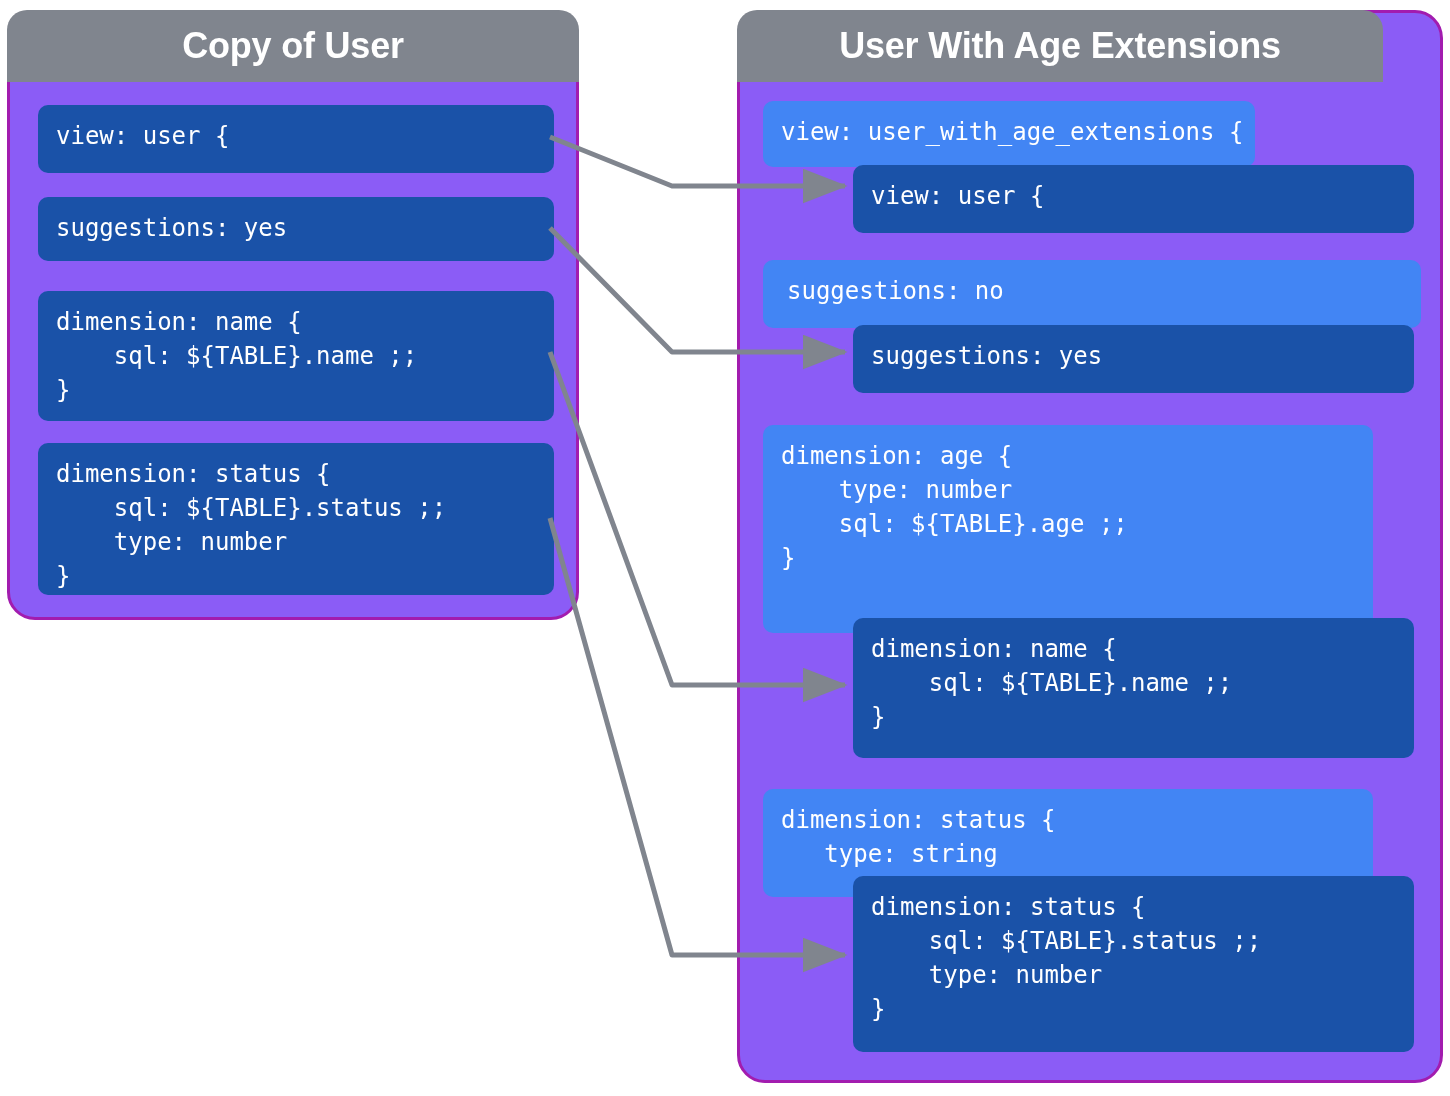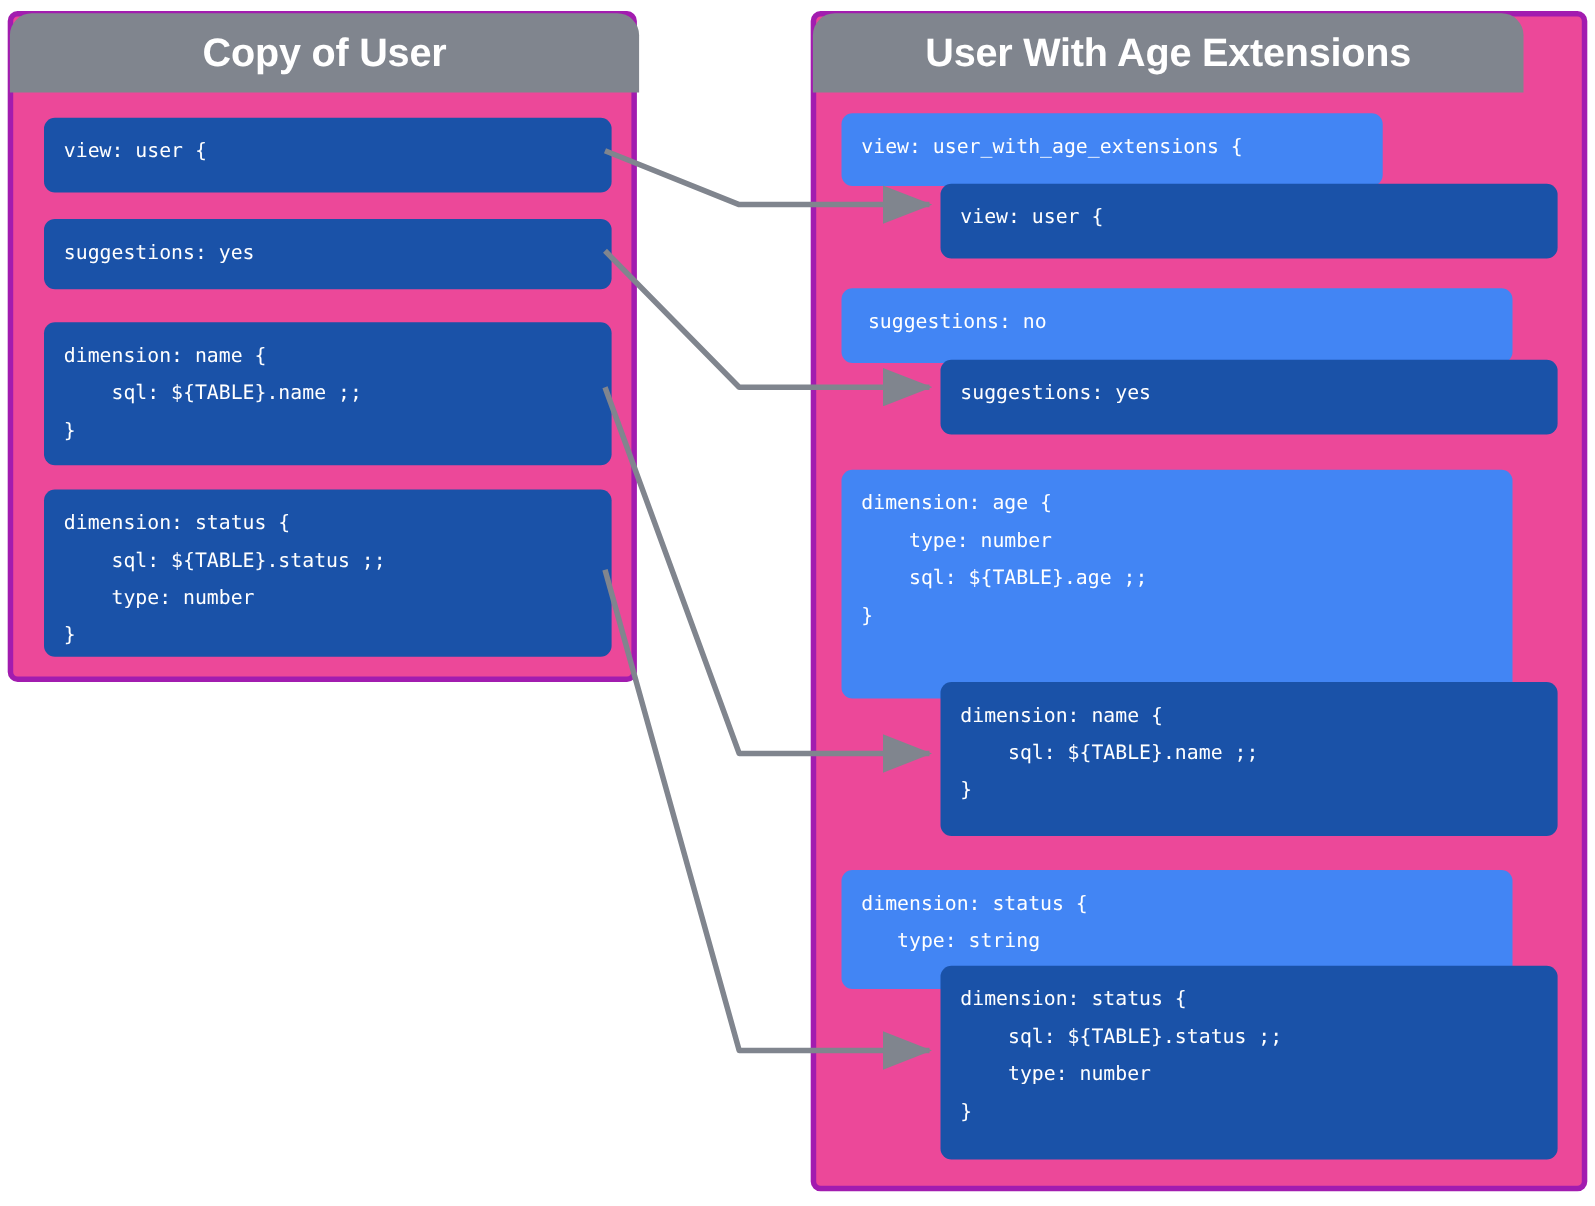--- a/index.html
+++ b/index.html
@@ -22,9 +22,9 @@
   .panel {
     position: absolute;
     box-sizing: border-box;
-    background: #ec4899;
-    border: 5px solid #a21caf;
-    border-radius: 9px;
+    background: #8b5cf6;
+    border: 3px solid #a21caf;
+    border-radius: 28px;
   }
   .panel-header {
     position: absolute;

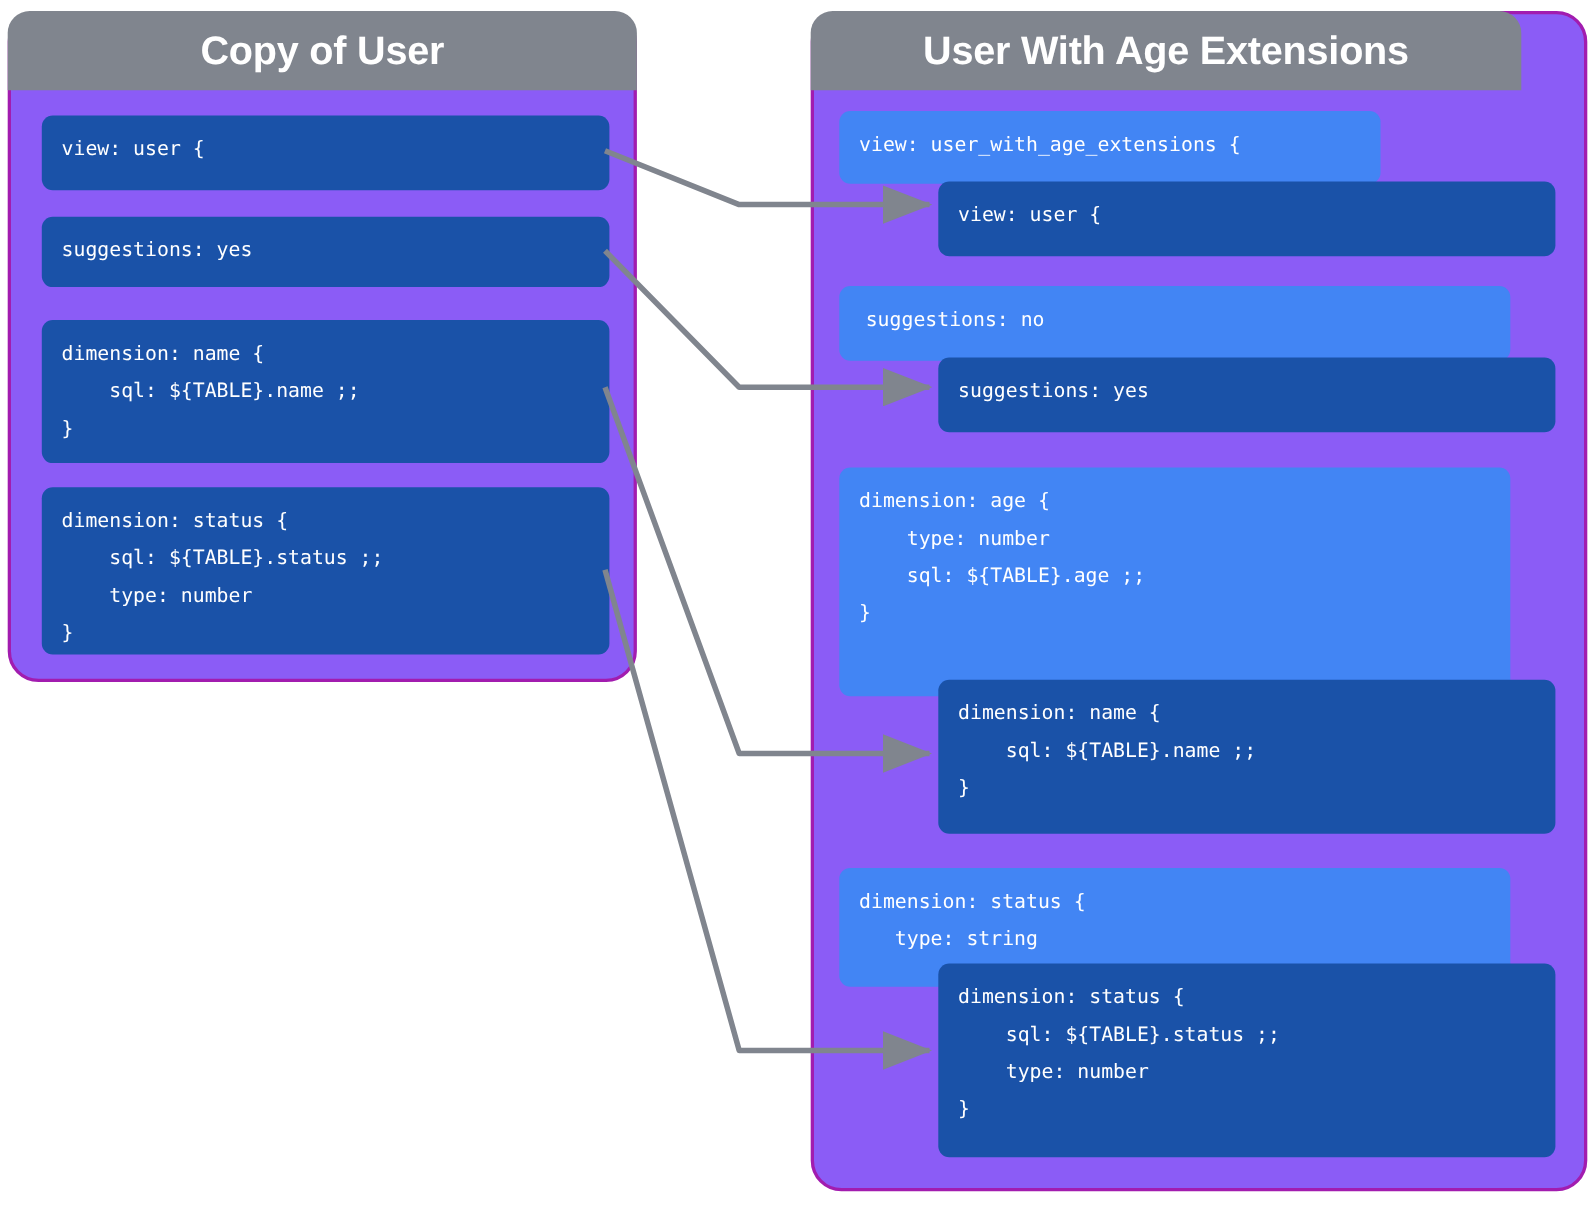--- a/index.html
+++ b/index.html
@@ -57,7 +57,7 @@
     border-radius: 10px;
     color: #ffffff;
     font-family: "DejaVu Sans Mono", "Liberation Mono", monospace;
-    font-size: 18px;
+    font-size: 24px;
     line-height: 34px;
     white-space: pre;
     padding: 14px 18px;

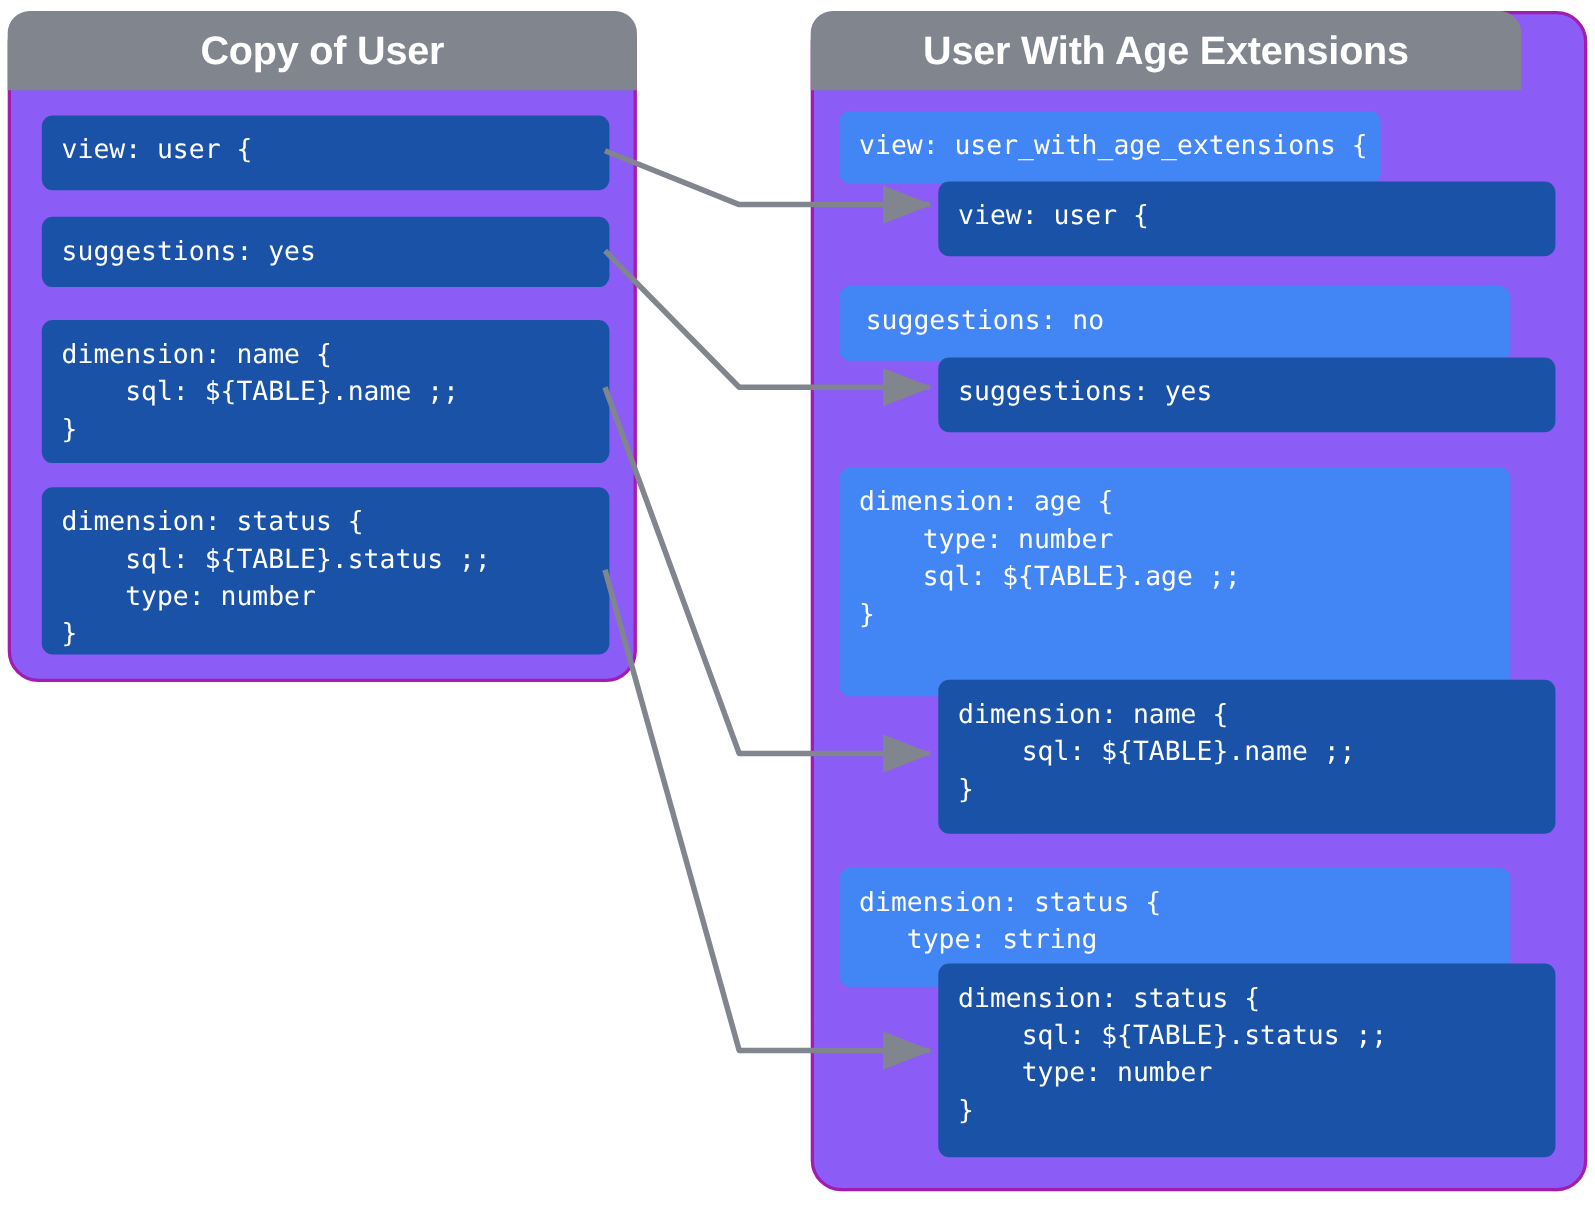--- a/index.html
+++ b/index.html
@@ -109,7 +109,7 @@
 
     <div class="code-block code-dark" style="left:113px; top:152px; width:561px; height:68px;">view: user {</div>
 
-    <div class="code-block code-light" style="left:23px; top:247px; width:610px; height:68px;padding-left:24px;">suggestions: no</div>
+    <div class="code-block code-light" style="left:23px; top:247px; width:658px; height:68px;padding-left:24px;">suggestions: no</div>
 
     <div class="code-block code-dark" style="left:113px; top:312px; width:561px; height:68px;">suggestions: yes</div>
 

